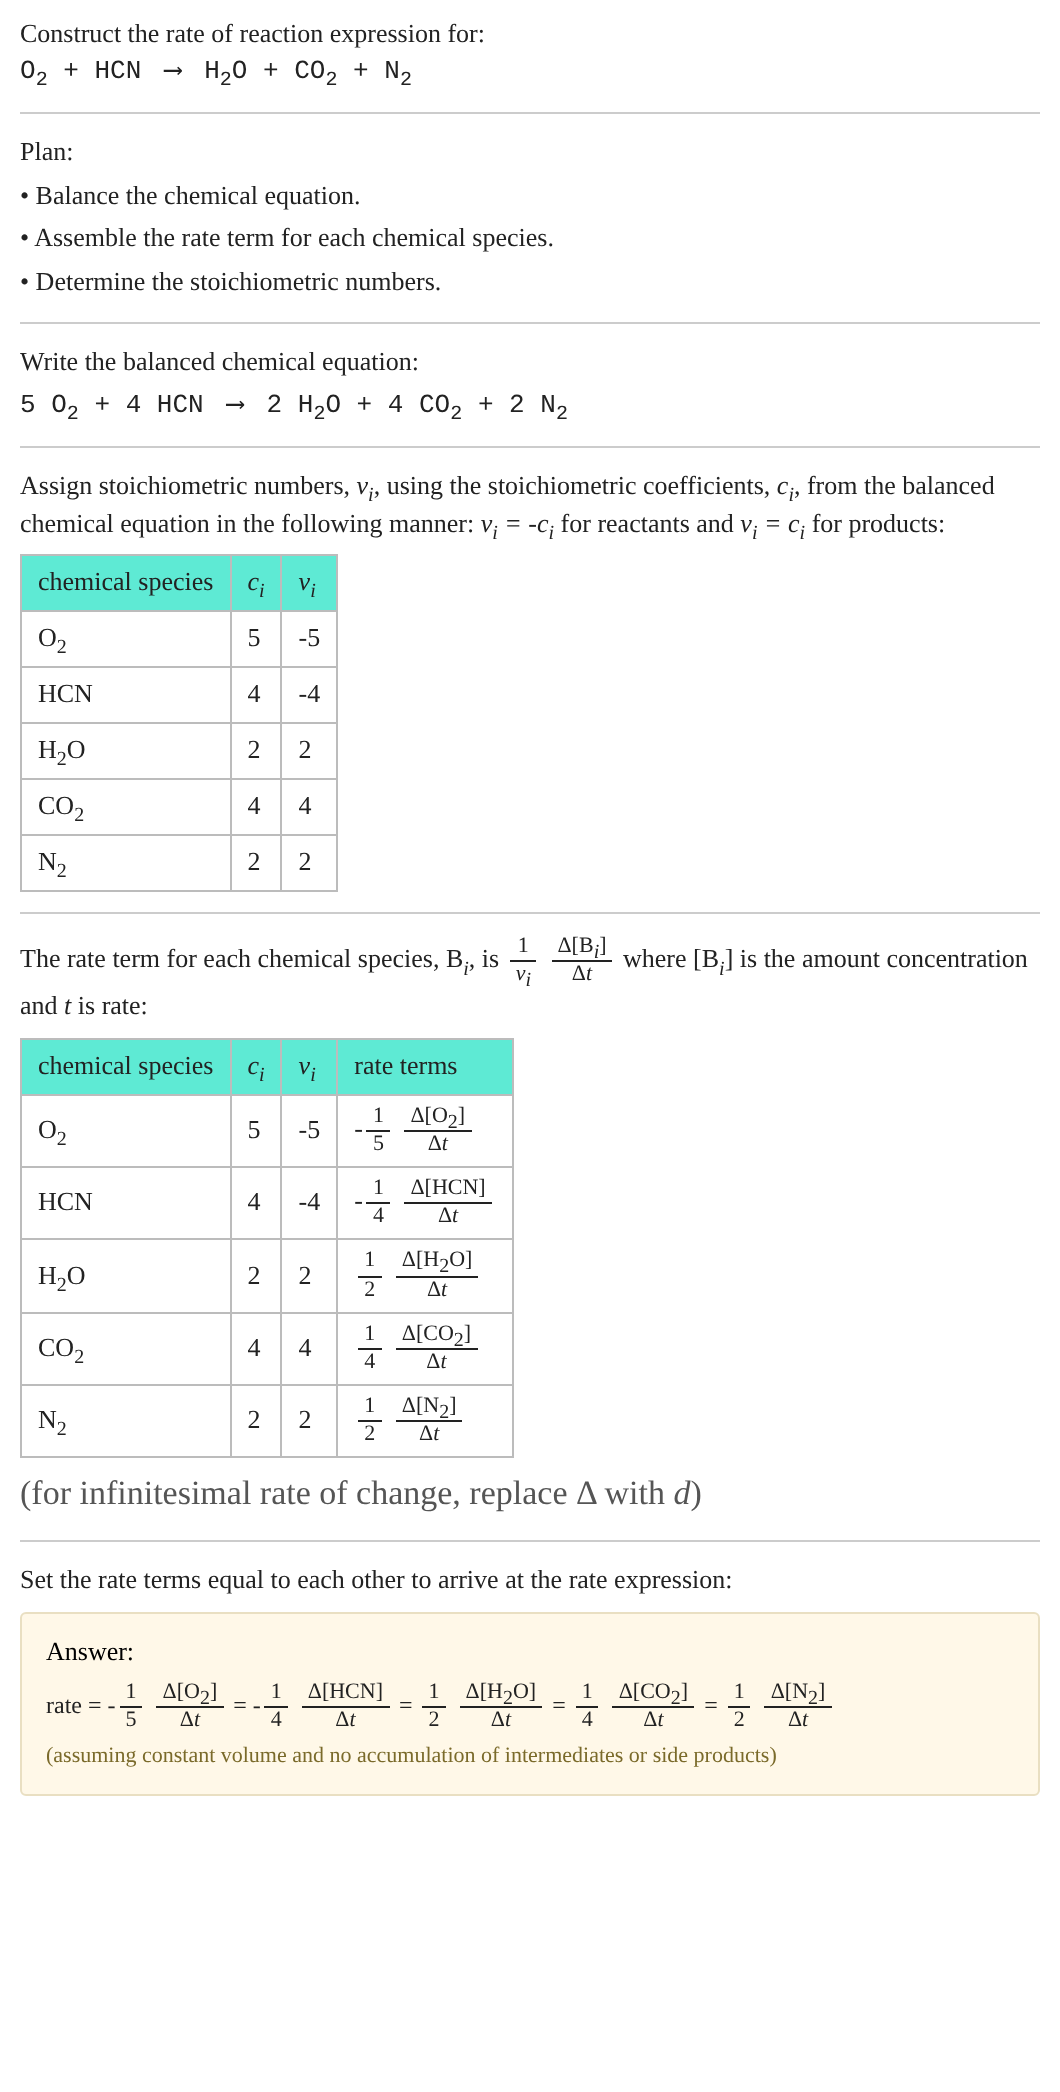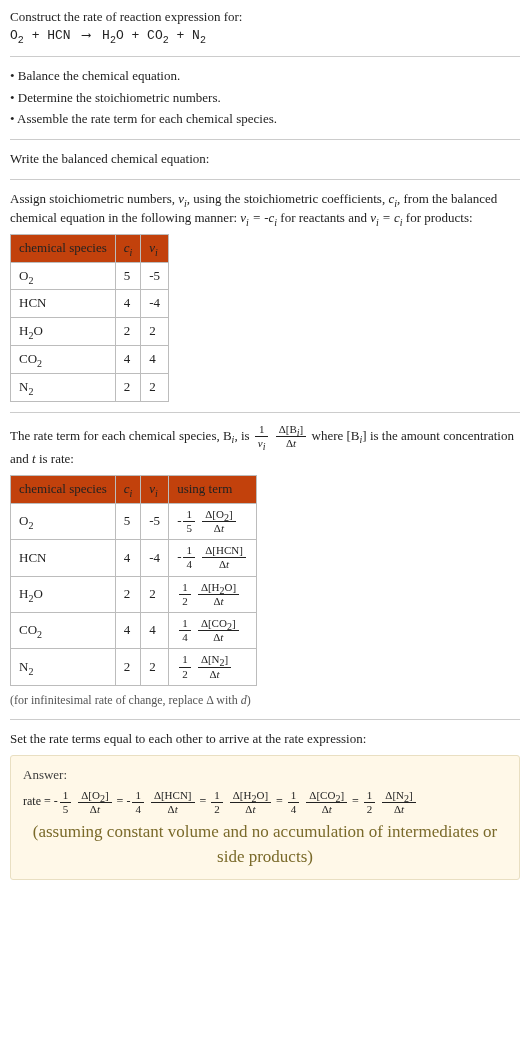--- a/index.html
+++ b/index.html
@@ -104,6 +104,7 @@
 <hr class="sep">
 
 <div class="block">
+  <p>Plan:</p>
   <p>• Balance the chemical equation.</p>
   <p>• Determine the stoichiometric numbers.</p>
   <p>• Assemble the rate term for each chemical species.</p>

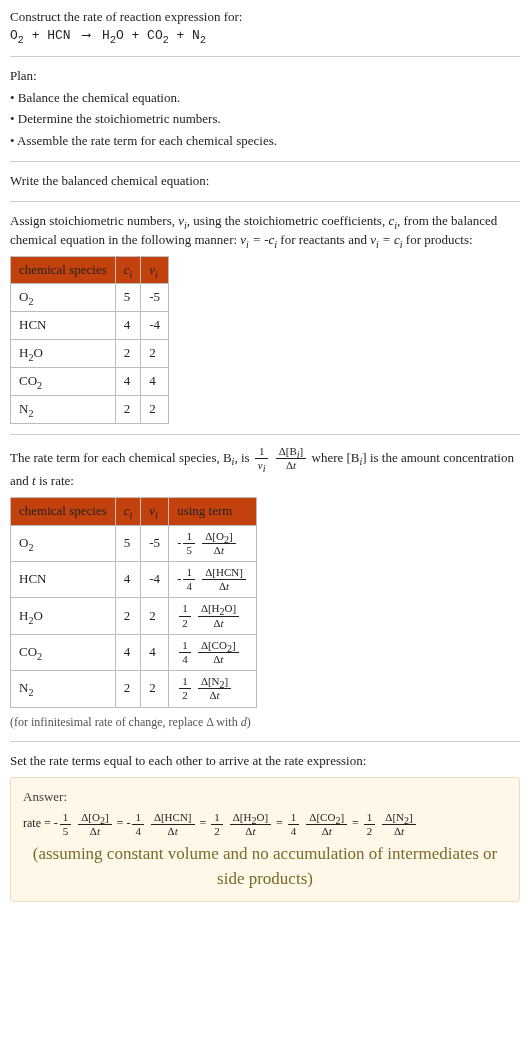--- a/index.html
+++ b/index.html
@@ -106,8 +106,8 @@
 <div class="block">
   <p>Plan:</p>
   <p>• Balance the chemical equation.</p>
+  <p>• Assemble the rate term for each chemical species.</p>
   <p>• Determine the stoichiometric numbers.</p>
-  <p>• Assemble the rate term for each chemical species.</p>
 </div>
 
 <hr class="sep">

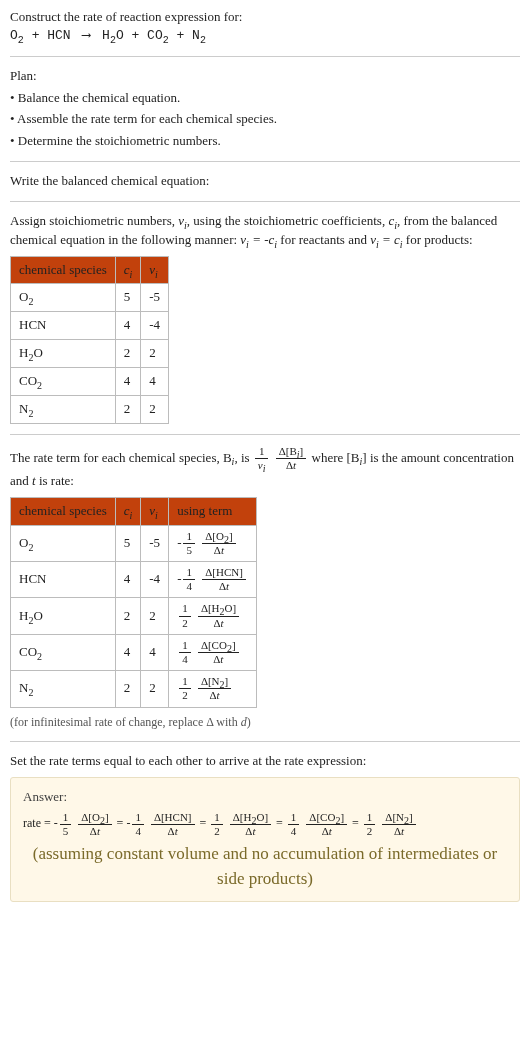--- a/index.html
+++ b/index.html
@@ -114,6 +114,9 @@
 
 <div class="block">
   <p>Write the balanced chemical equation:</p>
+  <div class="eq">
+    5 O<sub>2</sub> + 4 HCN <span class="arrow">⟶</span> 2 H<sub>2</sub>O + 4 CO<sub>2</sub> + 2 N<sub>2</sub>
+  </div>
 </div>
 
 <hr class="sep">

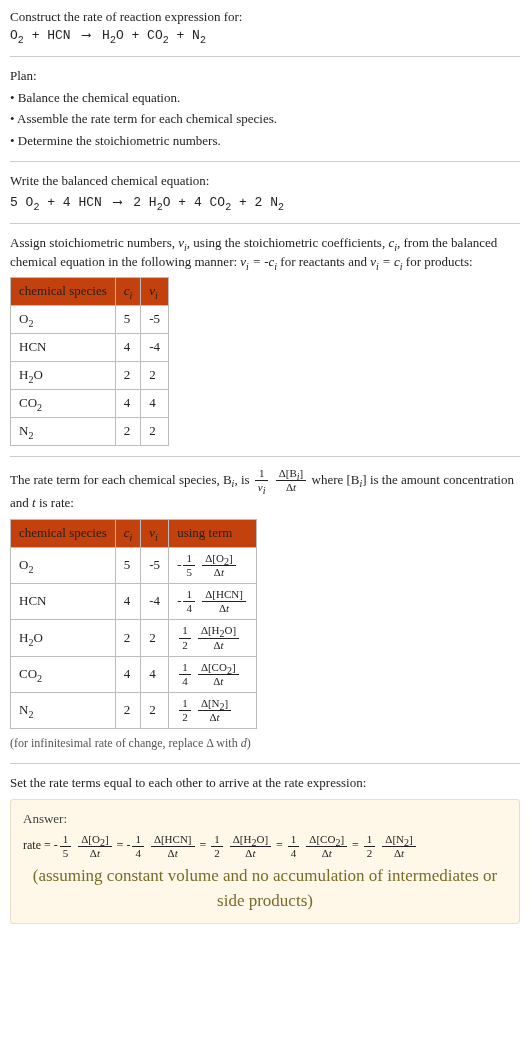--- a/index.html
+++ b/index.html
@@ -42,7 +42,7 @@
     white-space: nowrap;
   }
   table.data th {
-    background: #c2410c;
+    background: #5eead4;
   }
   .frac {
     display: inline-block;

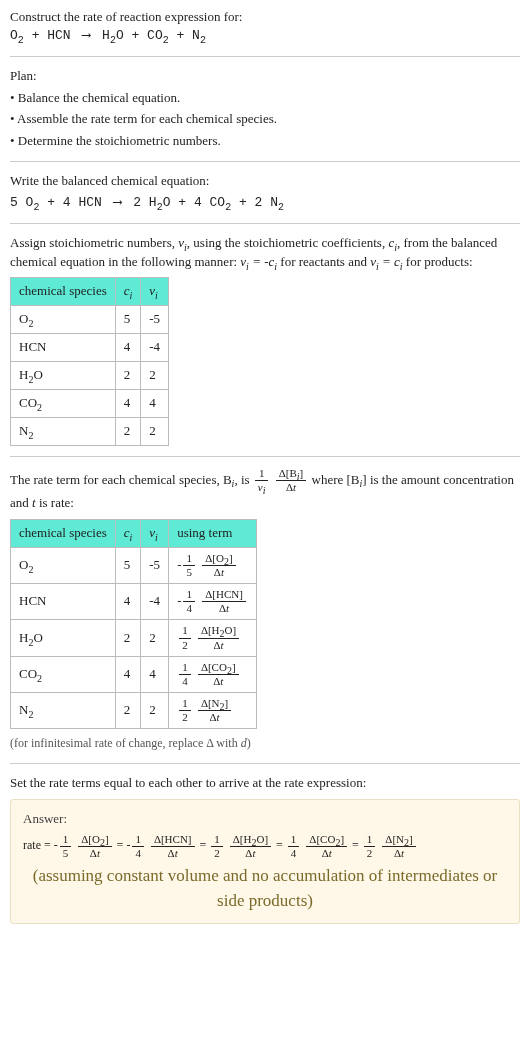--- a/index.html
+++ b/index.html
@@ -178,7 +178,7 @@
       <th>chemical species</th>
       <th><span class="italic">c<sub>i</sub></span></th>
       <th><span class="italic">ν<sub>i</sub></span></th>
-      <th>using term</th>
+      <th>rate terms</th>
     </tr>
     <tr>
       <td>O<sub>2</sub></td>

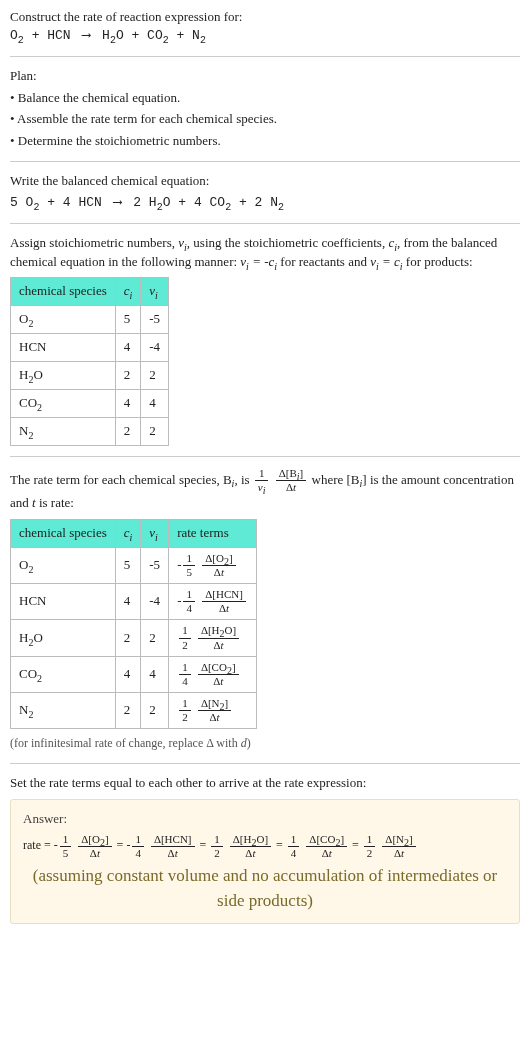--- a/index.html
+++ b/index.html
@@ -64,7 +64,7 @@
     line-height: 1.2;
   }
   .small-note {
-    font-size: 12px;
+    font-size: 17px;
     color: #555;
   }
   .answer-box {

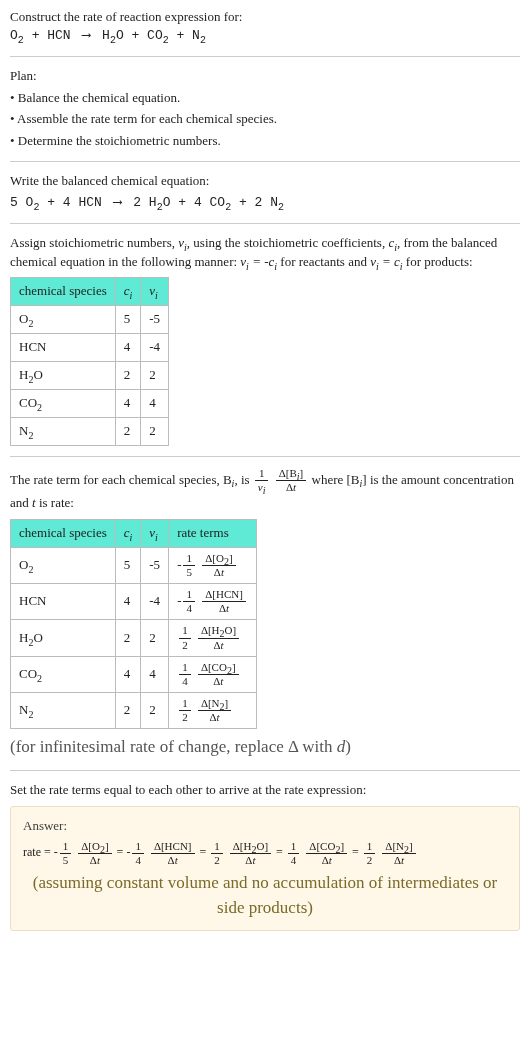--- a/index.html
+++ b/index.html
@@ -75,7 +75,7 @@
     margin-top: 6px;
   }
   .answer-box .ans-label {
-    color: #404040;
+    color: #000000;
     margin-bottom: 4px;
   }
   .answer-box .rate-line {

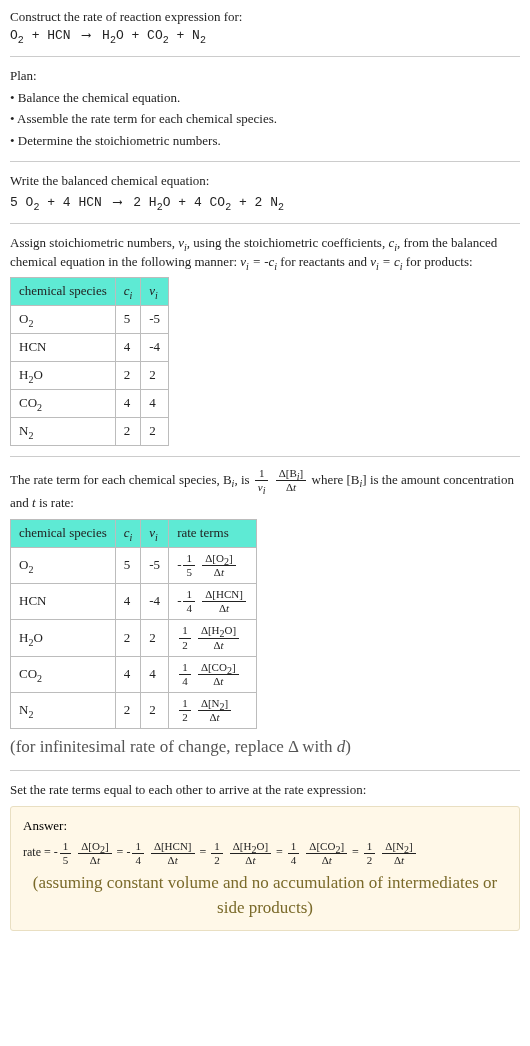--- a/index.html
+++ b/index.html
@@ -84,10 +84,9 @@
     overflow-x: auto;
   }
   .answer-box .assume {
-    font-size: 17px;
+    font-size: 11px;
     color: #7a6a2a;
     margin-top: 4px;
-    text-align: center;
   }
   .block p { margin: 3px 0; }
 </style>

